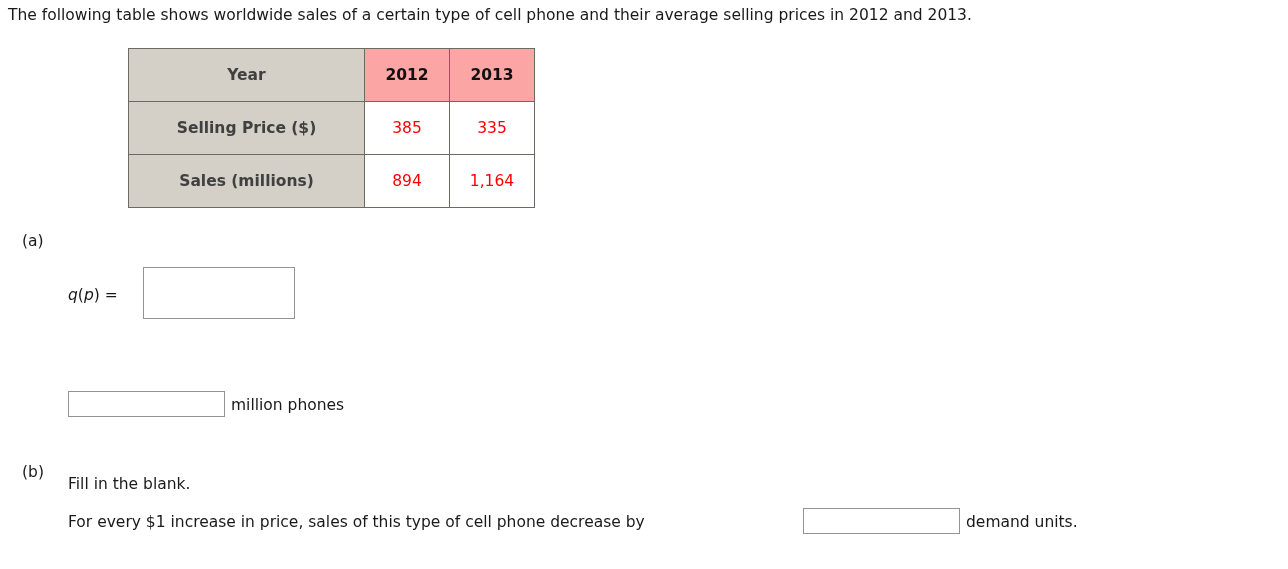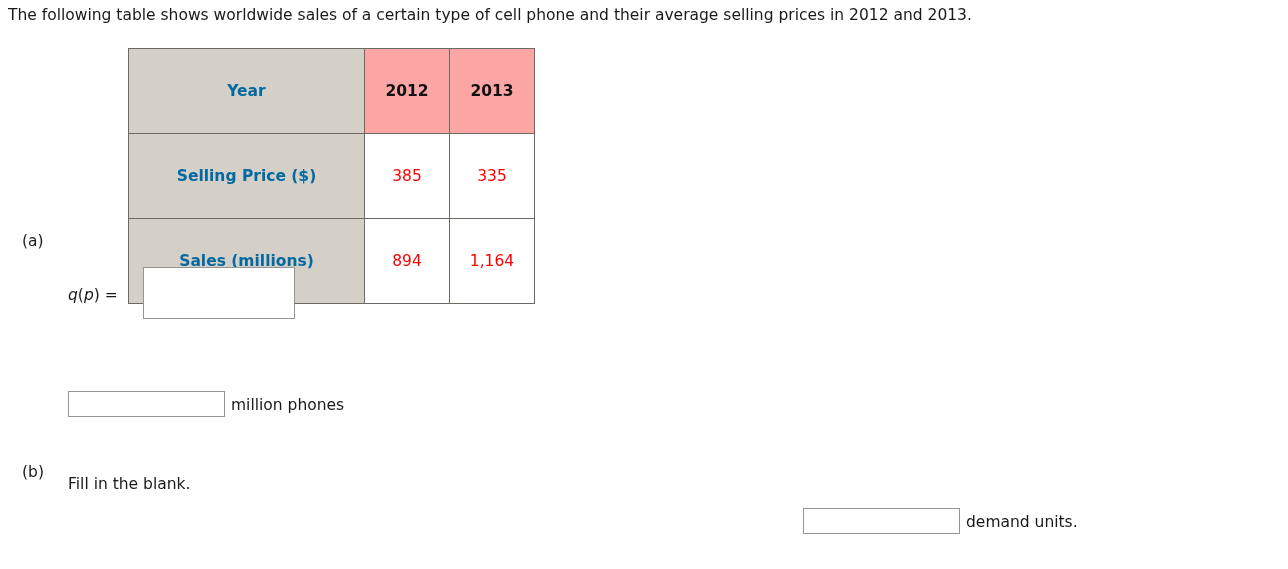--- a/index.html
+++ b/index.html
@@ -50,9 +50,9 @@
   table.data .rowhead {
     background: #d4d0c8;
     font-weight: bold;
-    color: #0369a1;
+    color: #404040;
     width: 207px;
-    padding: 16px 14px;
+    padding: 0 14px;
   }
   table.data .yearhead {
     background: #fca5a5;

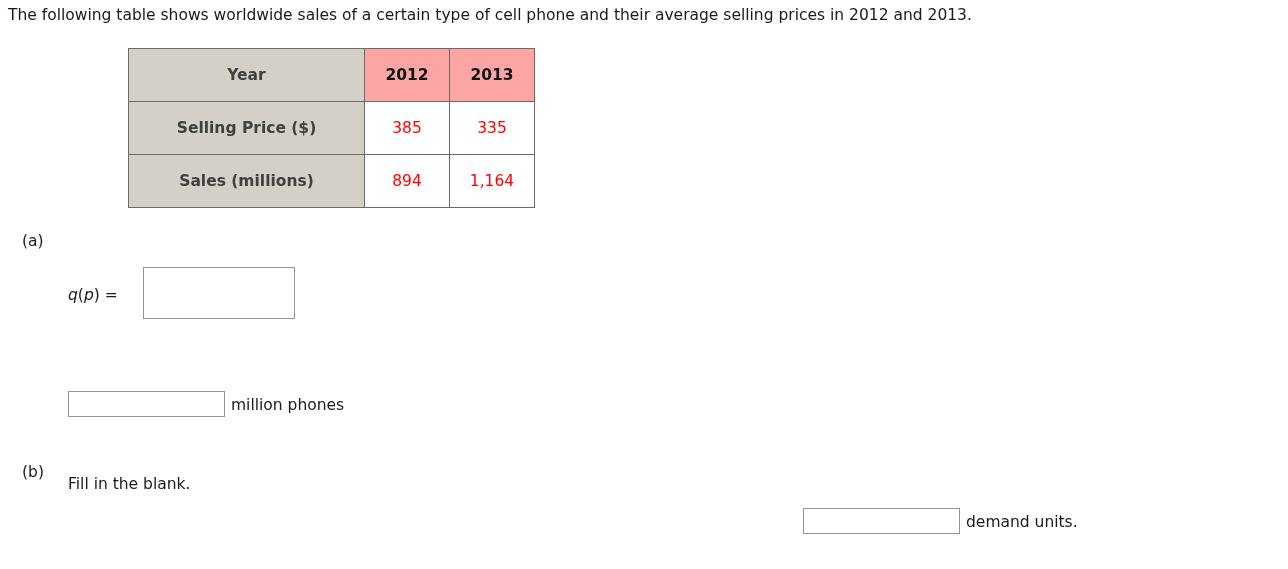--- a/index.html
+++ b/index.html
@@ -161,6 +161,7 @@
 
   <div class="qtext" id="part-b-text">Fill in the blank.</div>
 
+  <div class="qtext" id="blank-text-1">For every $1 increase in price, sales of this type of cell phone decrease by</div>
 
   <input type="text" class="answerbox" id="blank-input" value="" style="">
 

